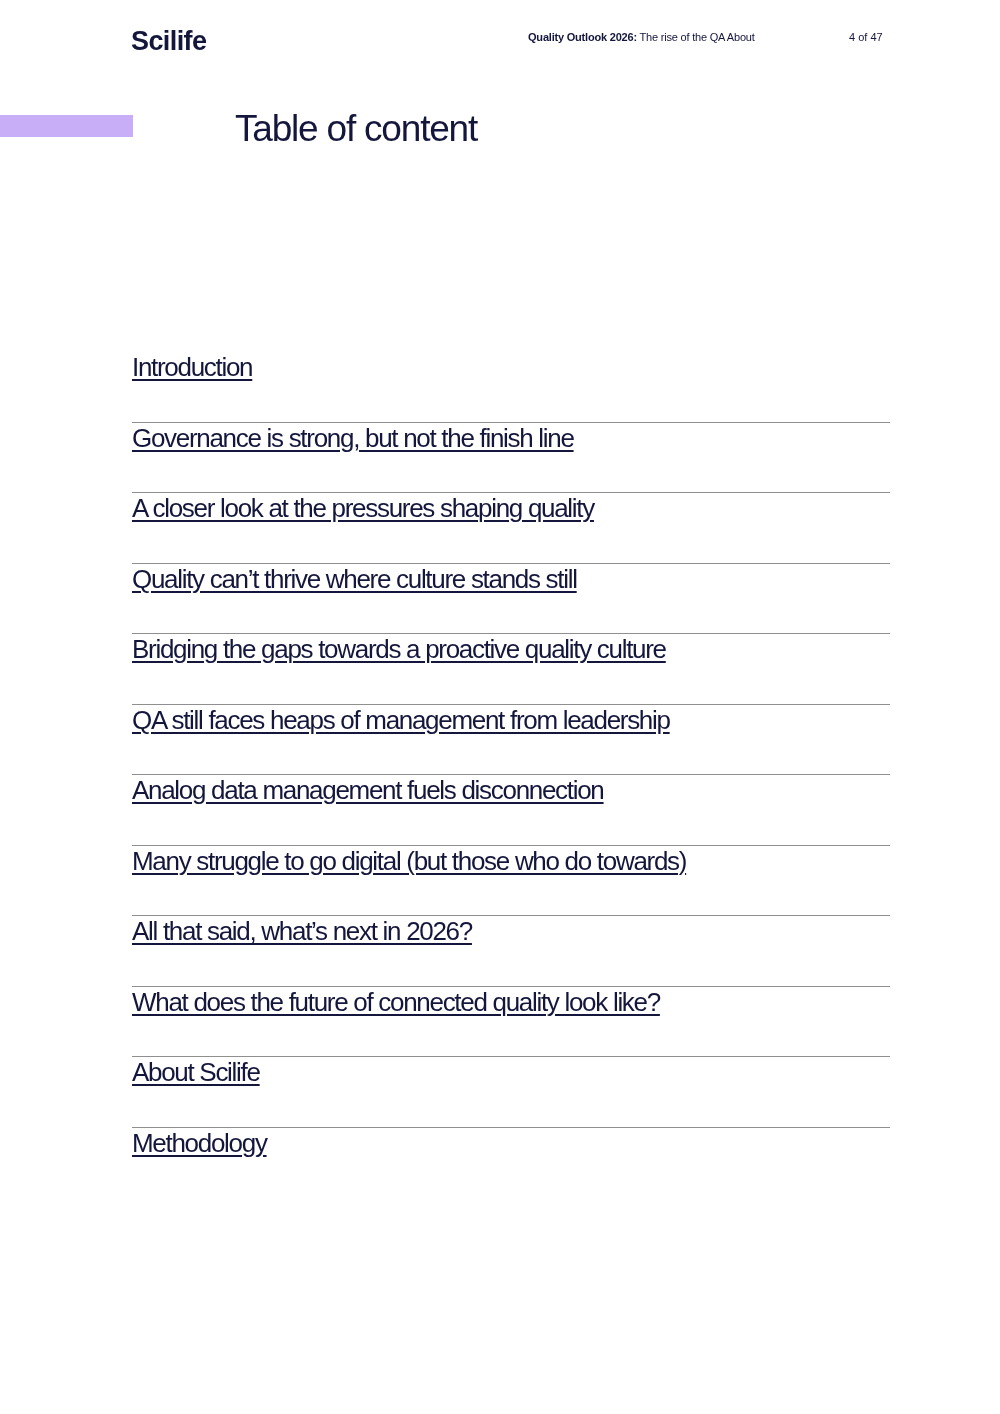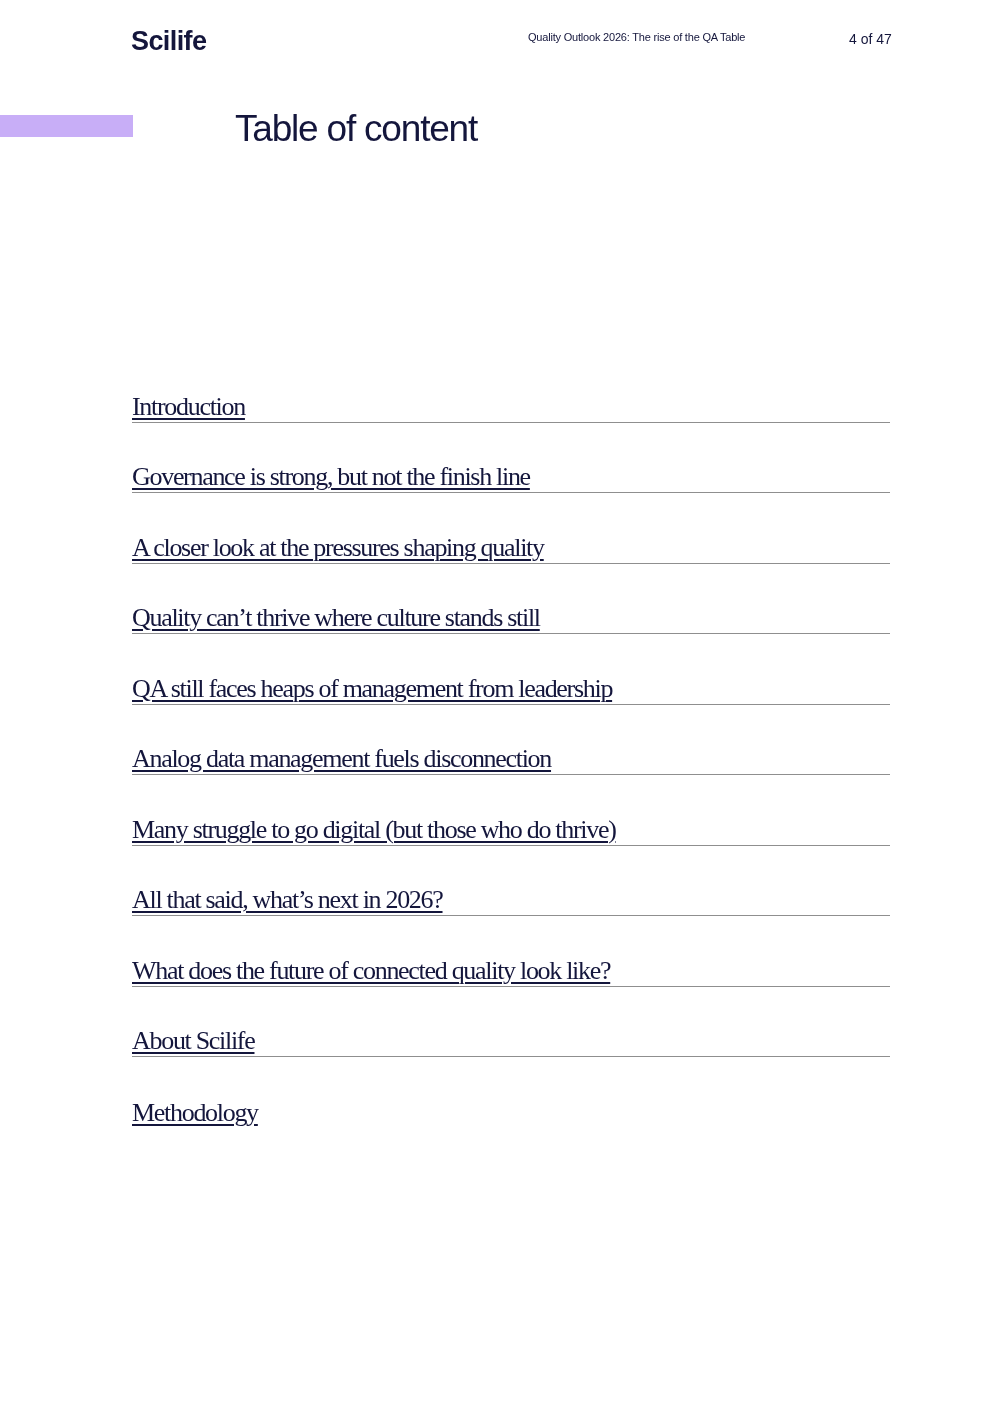--- a/index.html
+++ b/index.html
@@ -33,7 +33,7 @@
       color: #14163c;
       white-space: nowrap;
     }
-    .header-title .bold { font-weight: 400; }
+    .header-title .bold { font-weight: 700; }
     .page-num {
       position: absolute;
       left: 849px;

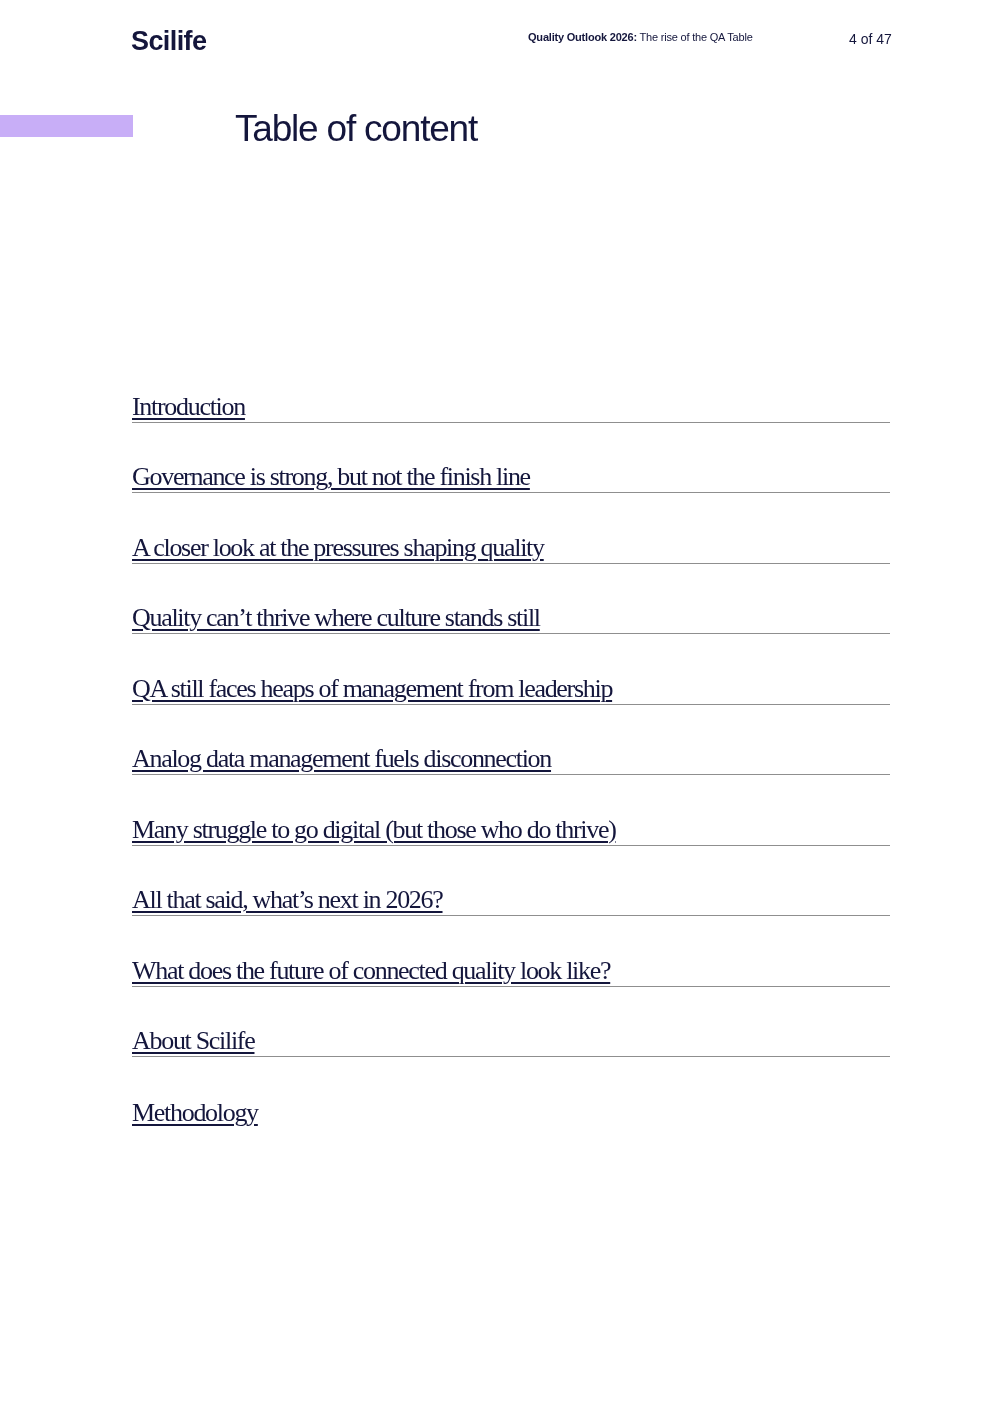--- a/index.html
+++ b/index.html
@@ -97,7 +97,7 @@
 
 <div class="logo">Scilife</div>
 
-<div class="header-title"><span class="bold">Quality Outlook 2026:</span><span> The rise of the QA Table</span></div>
+<div class="header-title"><span class="bold">Quality Outlook 2026:</span><span> The rise of the QA About</span></div>
 
 <div class="page-num">4  of  47</div>
 

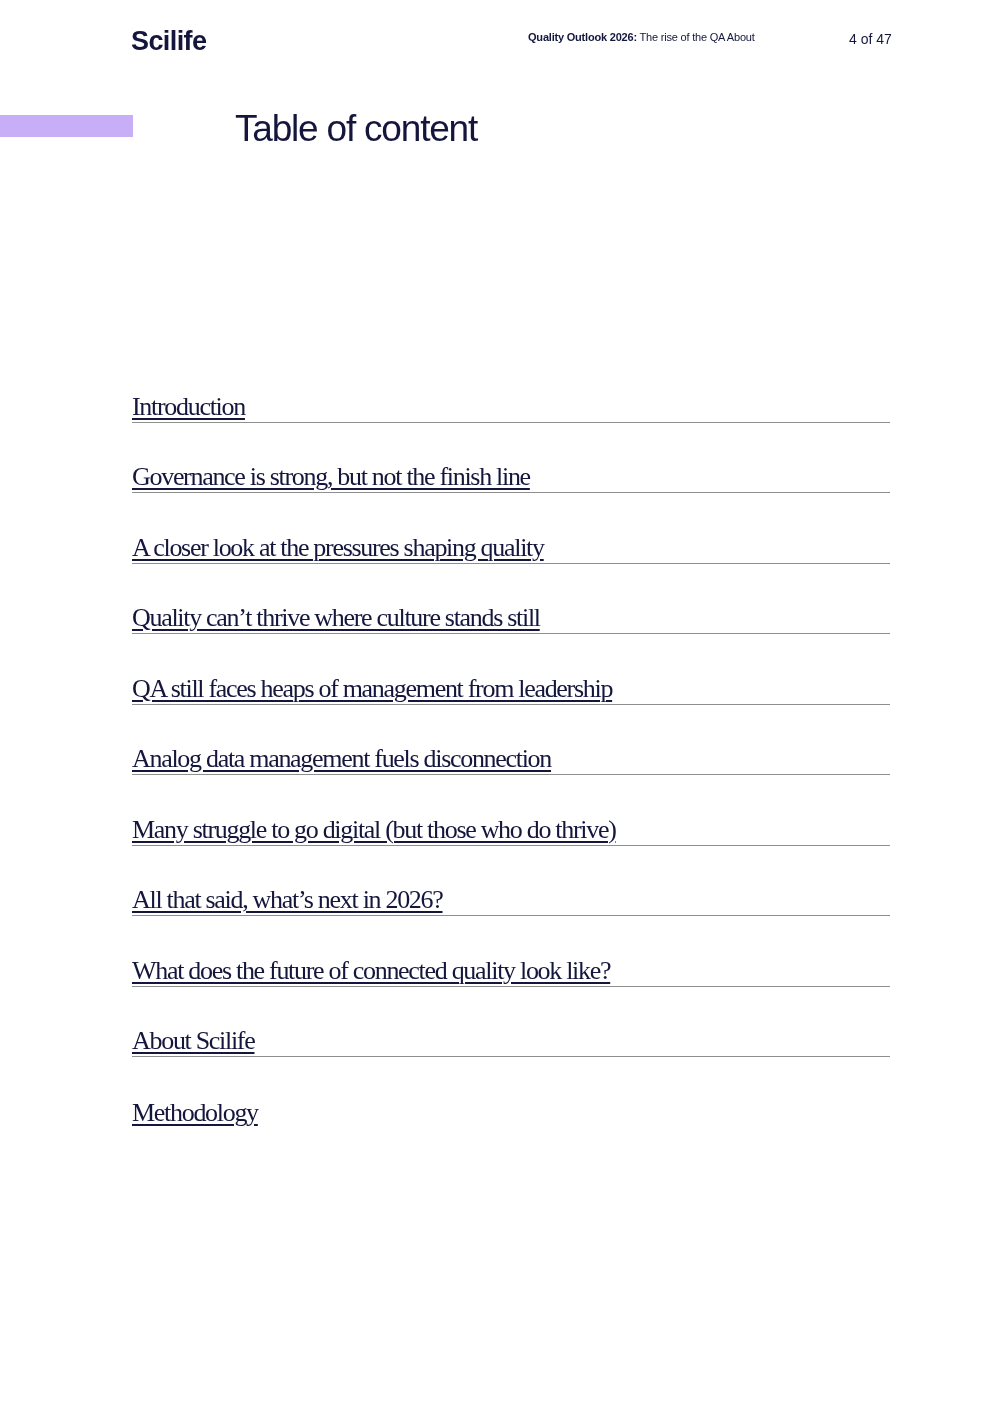--- a/index.html
+++ b/index.html
@@ -38,7 +38,7 @@
       position: absolute;
       left: 849px;
       top: 31px;
-      font-size: 14px;
+      font-size: 11px;
       color: #14163c;
       white-space: nowrap;
     }

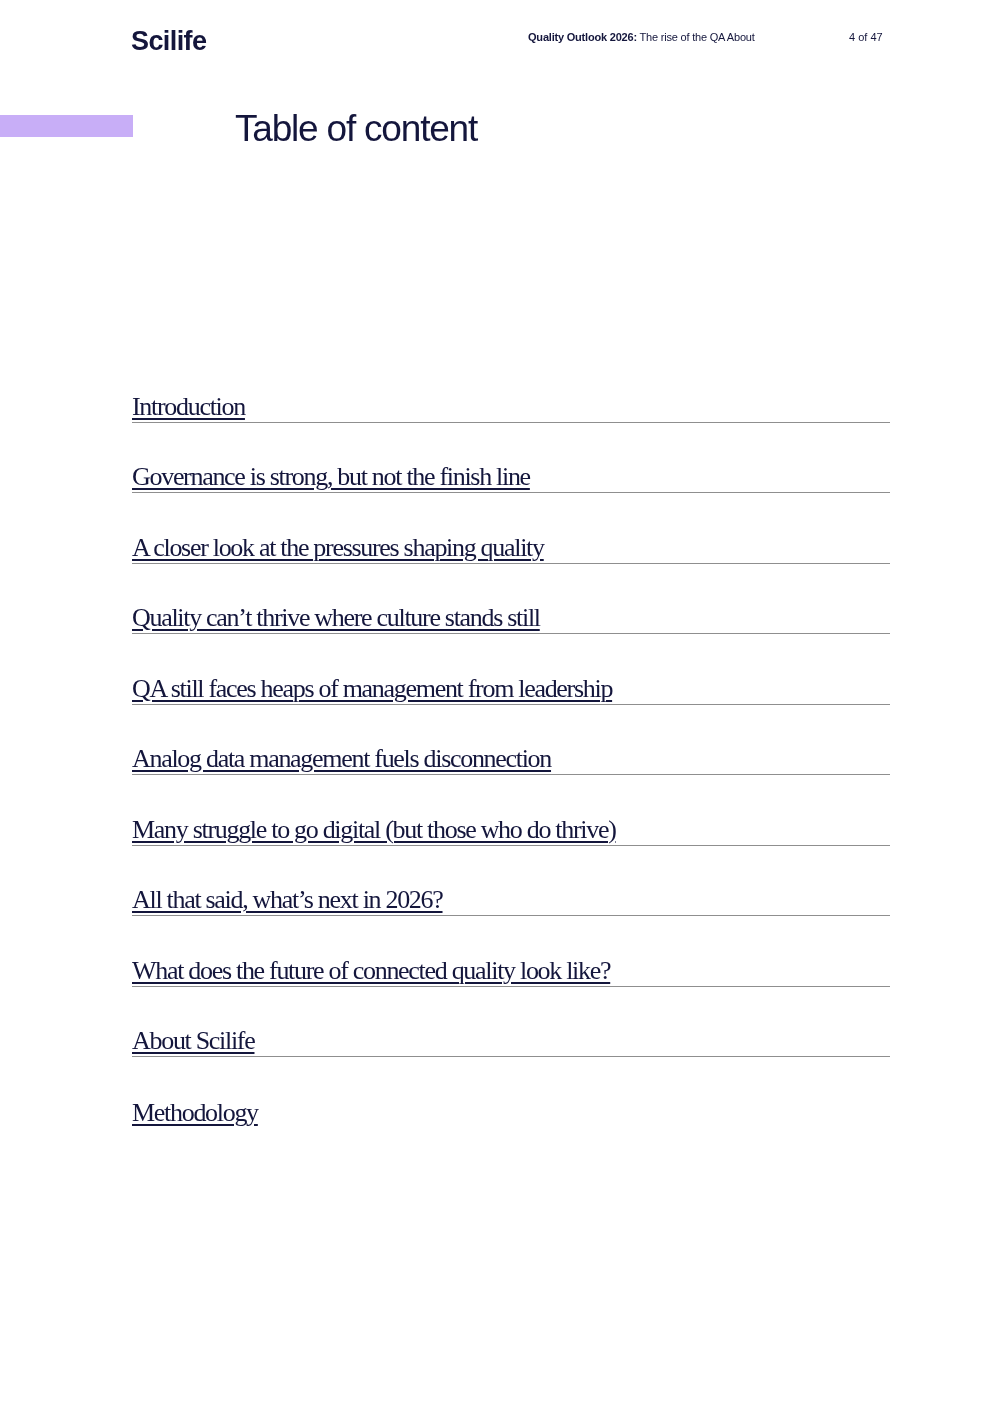--- a/index.html
+++ b/index.html
@@ -73,10 +73,9 @@
     .toc-item {
       height: 70.5px;
       display: flex;
-      align-items: flex-end;
+      align-items: flex-start;
       border-bottom: 1.5px solid #8f8f8f;
       box-sizing: border-box;
-      font-family: Liberation Serif, serif;
     }
     .toc-item:last-child {
       border-bottom: none;

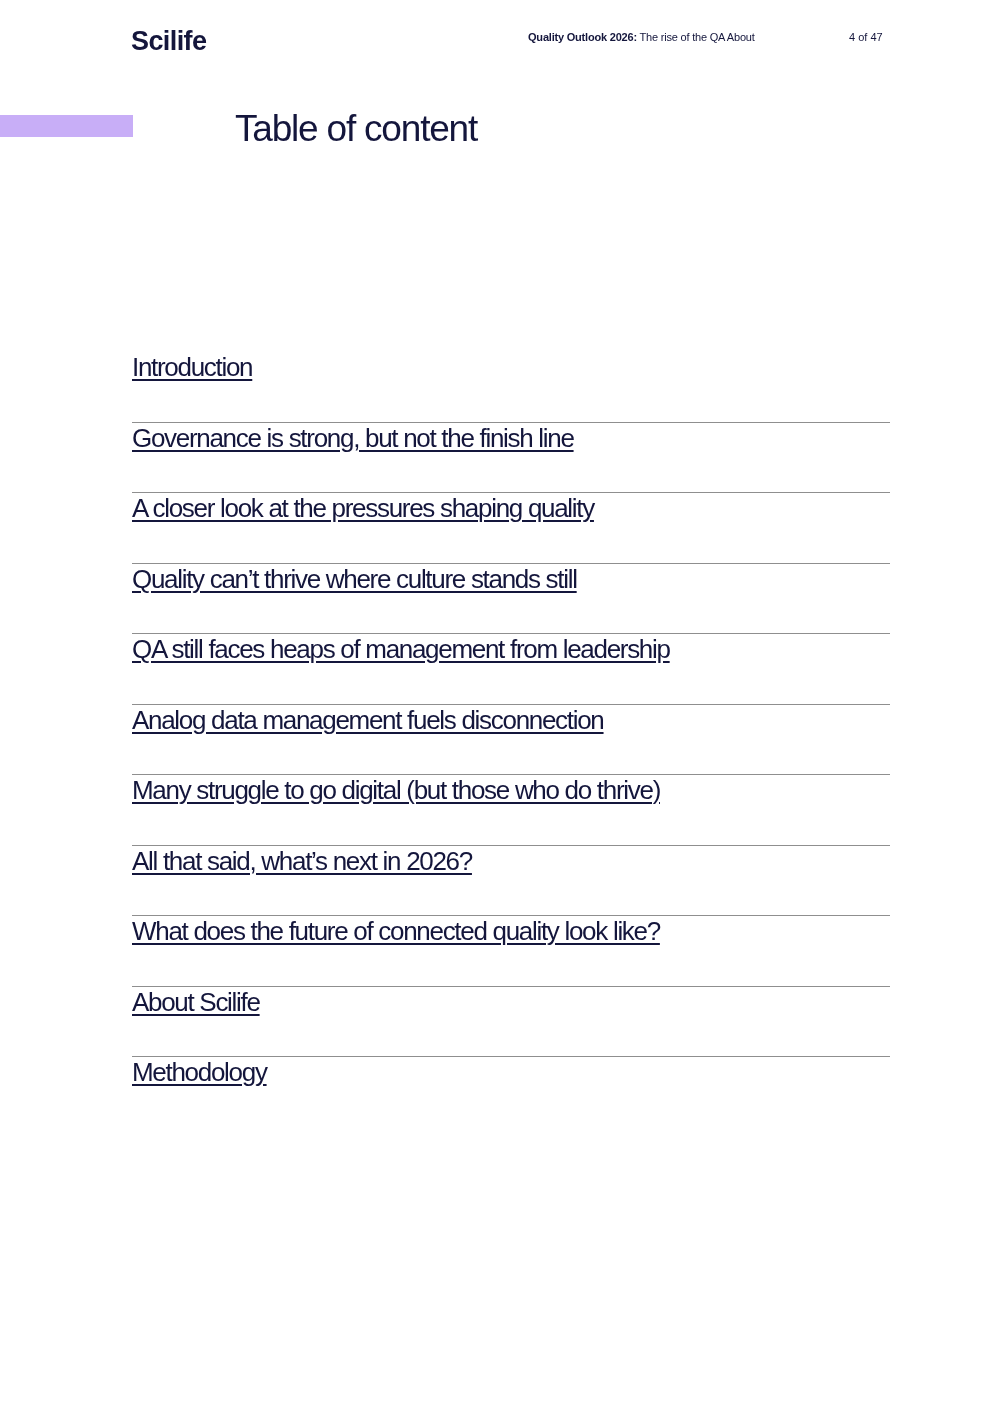--- a/index.html
+++ b/index.html
@@ -118,6 +118,9 @@
       <a class="toc-link">Quality can’t thrive where culture stands still</a>
     </li>
   <li class="toc-item">
+      <a class="toc-link">Bridging the gaps towards a proactive quality culture</a>
+    </li>
+  <li class="toc-item">
       <a class="toc-link">QA still faces heaps of management from leadership</a>
     </li>
   <li class="toc-item">

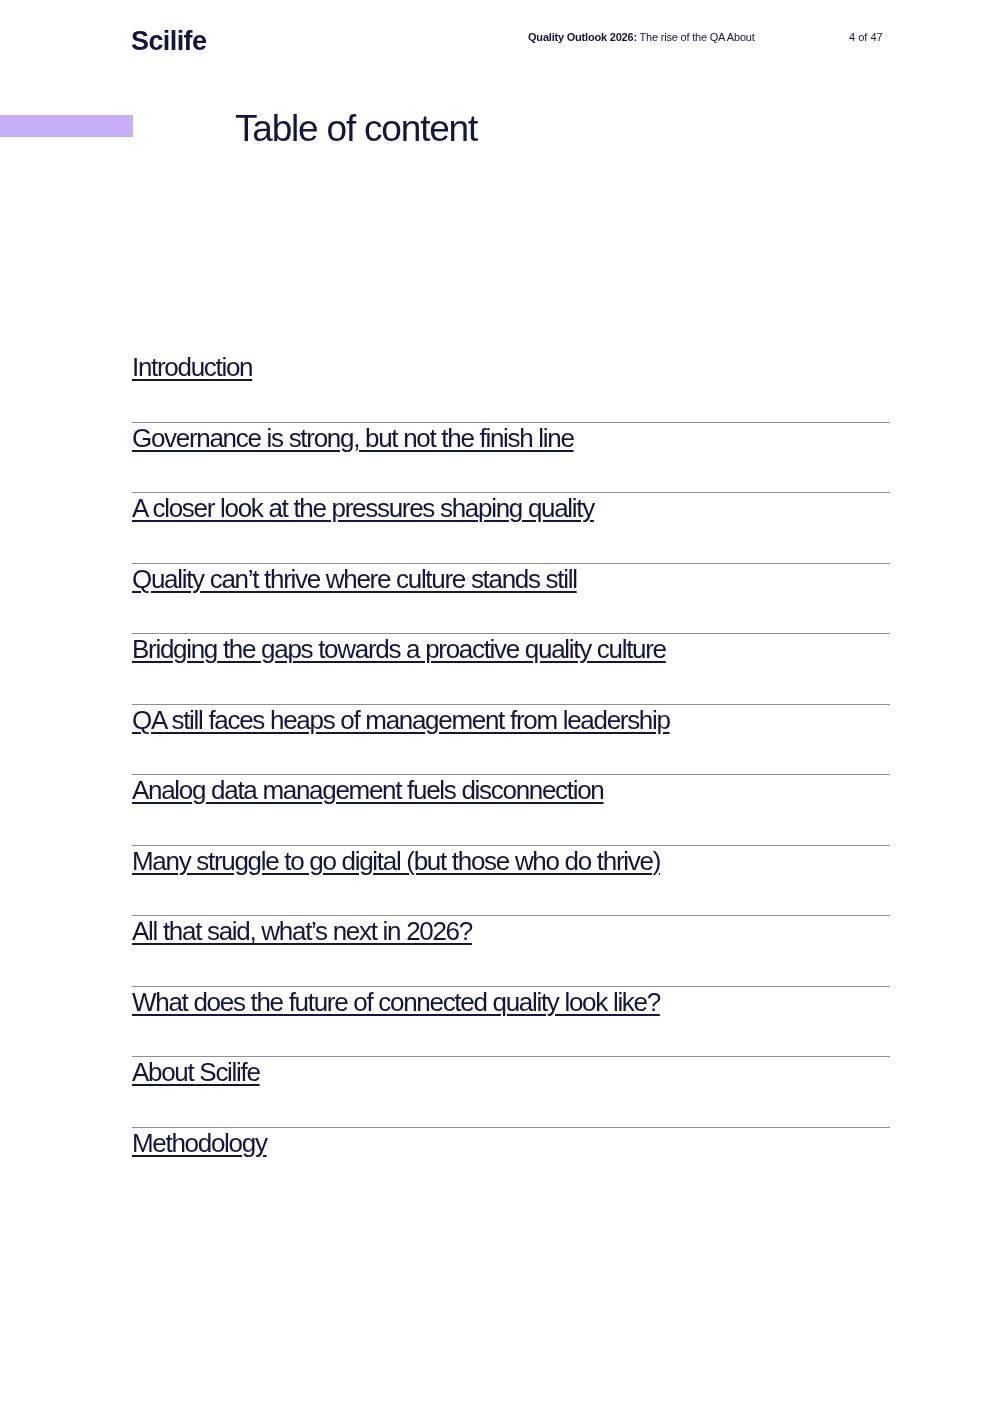--- a/index.html
+++ b/index.html
@@ -127,7 +127,7 @@
       <a class="toc-link">Analog data management fuels disconnection</a>
     </li>
   <li class="toc-item">
-      <a class="toc-link">Many struggle to go digital (but those who do thrive)</a>
+      <a class="toc-link">Many struggle to go digital (but those who do towards)</a>
     </li>
   <li class="toc-item">
       <a class="toc-link">All that said, what’s next in 2026?</a>

